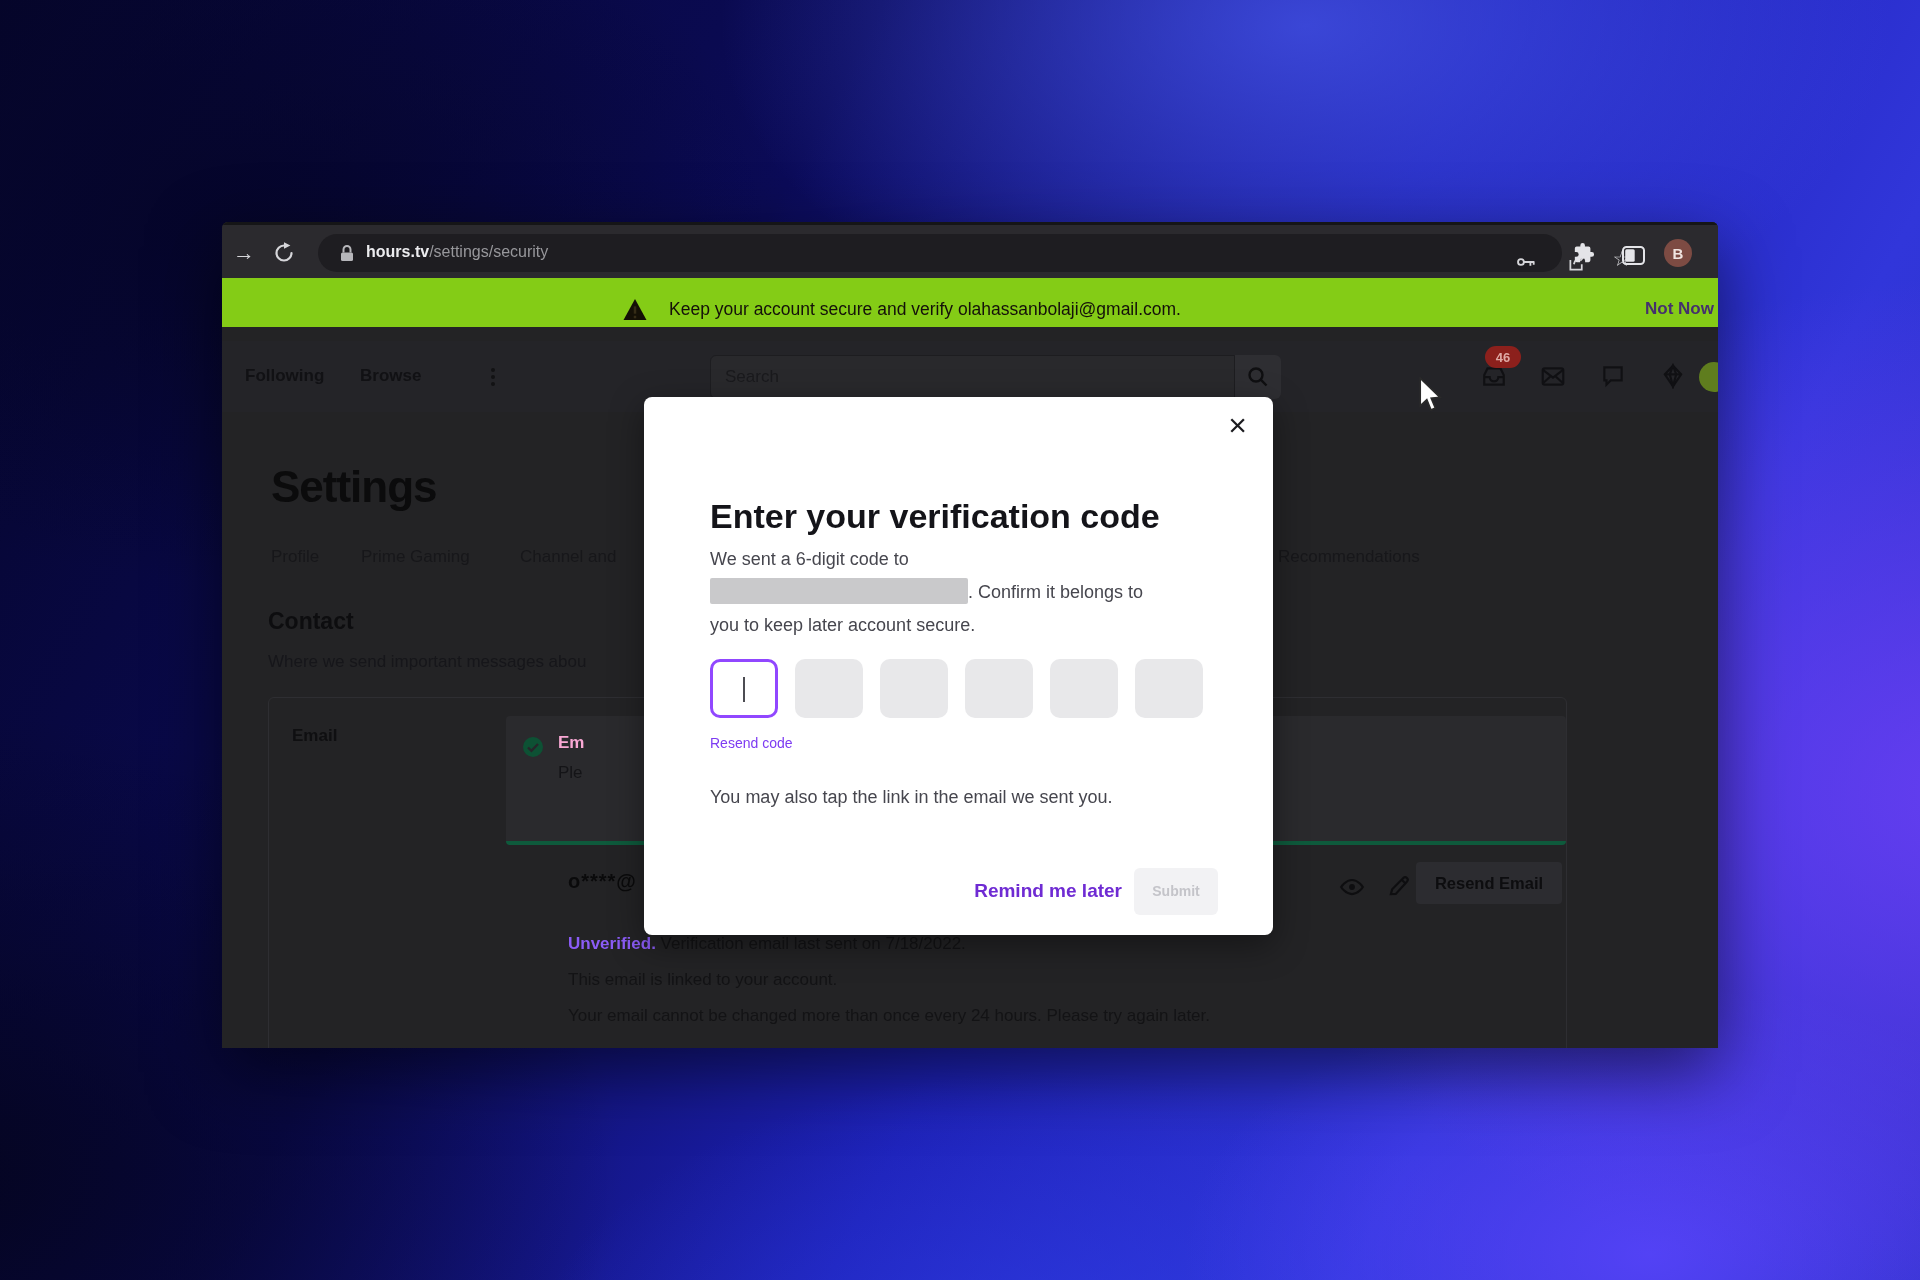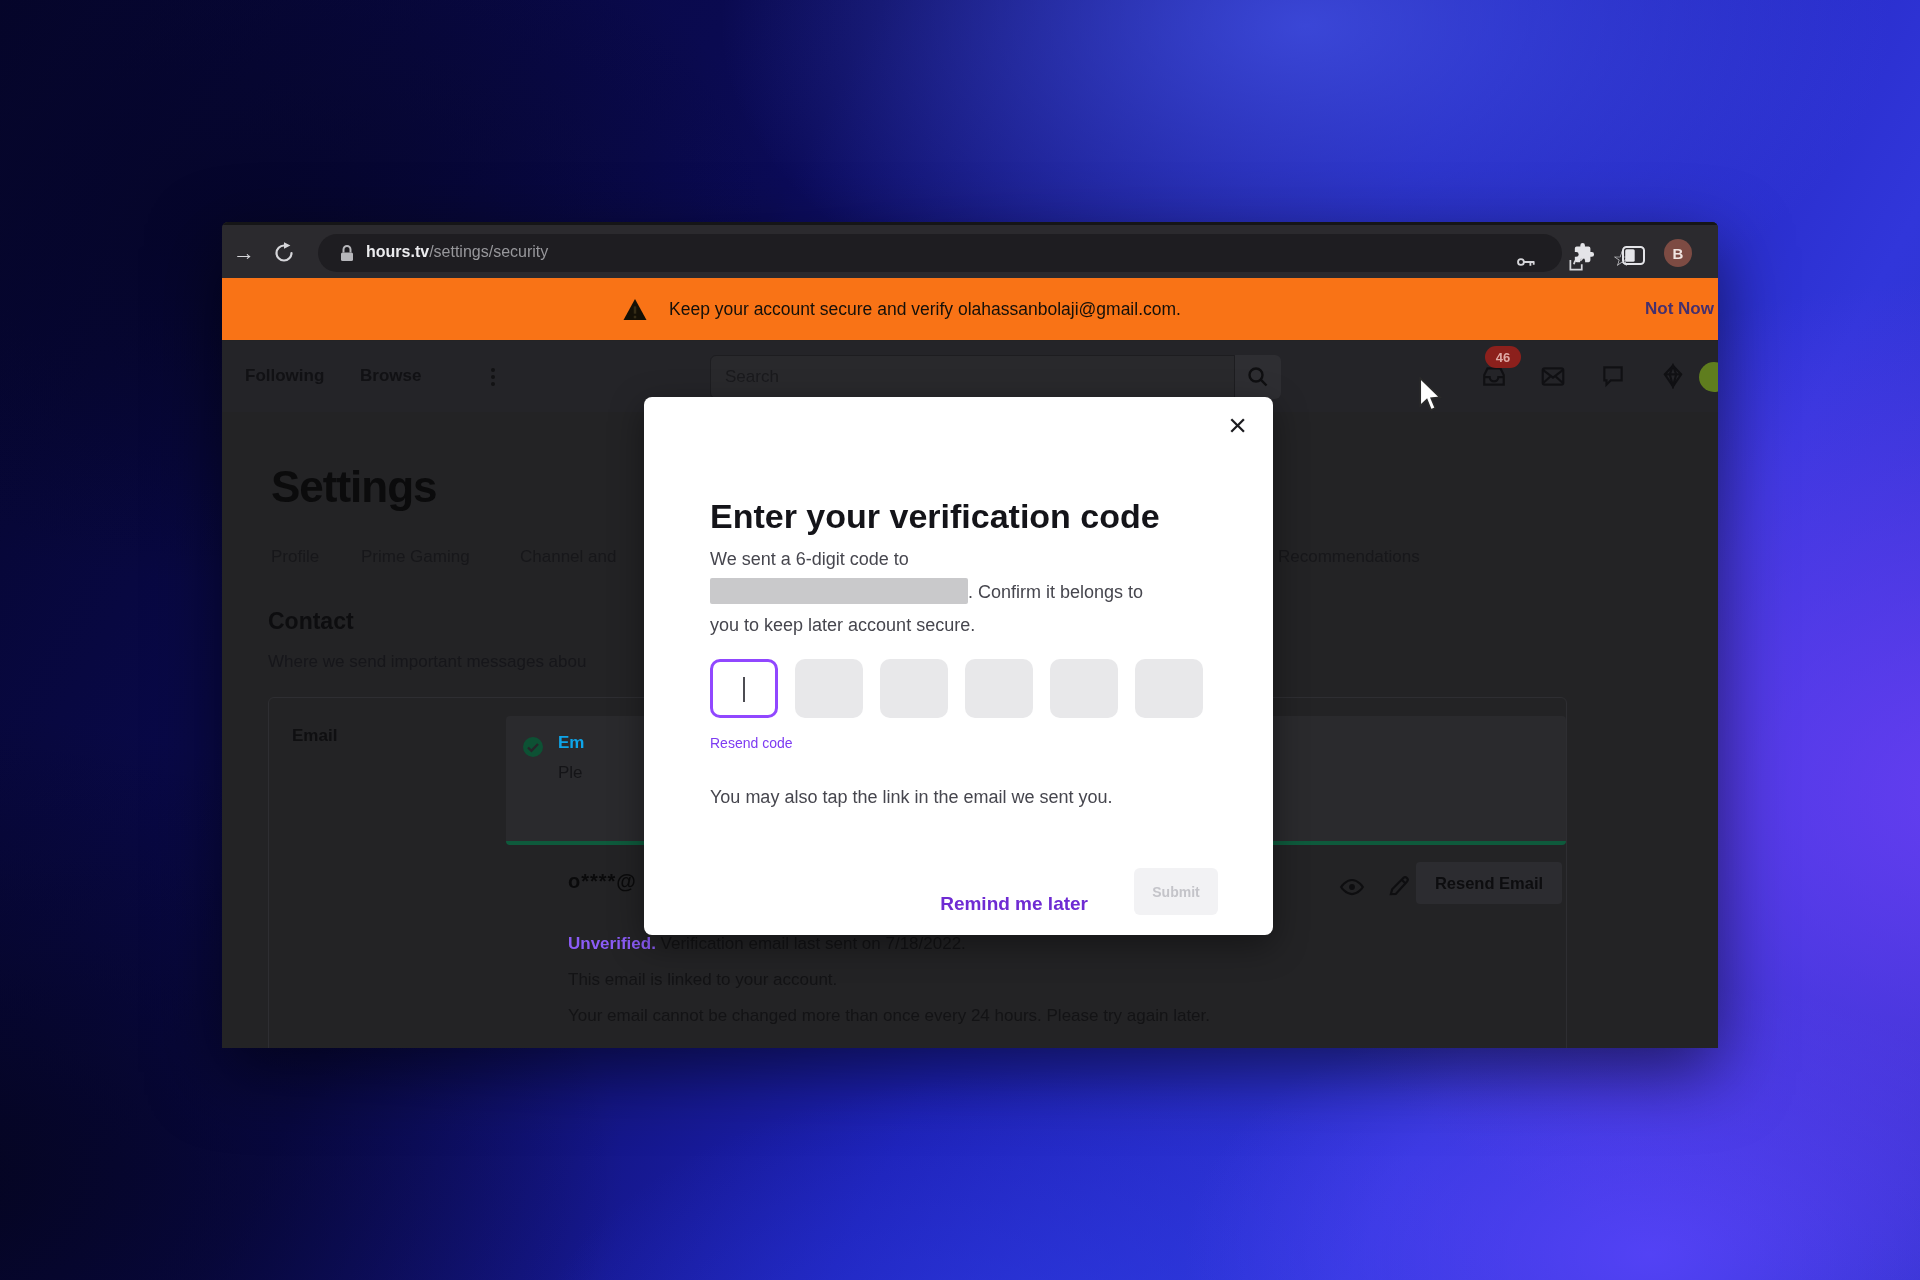--- a/index.html
+++ b/index.html
@@ -36,7 +36,7 @@
   .avatar-b{ position:absolute; left:1442px; top:14px; width:28px; height:28px; border-radius:50%;
     background:#7d4b43; color:#f0e4e0; font-size:15px; font-weight:700; display:flex; align-items:center; justify-content:center; }
   
-  .banner{ position:absolute; left:0; top:56px; width:1496px; height:62px; background:#f97316; }
+  .banner{ position:absolute; left:0; top:56px; width:1496px; height:49px; background:#84cc16; }
   .warn-icon{ position:absolute; left:400px; top:20px; }
   .banner-text{ position:absolute; left:447px; top:21px; font-size:17.5px; color:#14100a; }
   .not-now{ position:absolute; left:1423px; top:21px; font-size:17px; font-weight:600; color:#45306e; white-space:nowrap; }

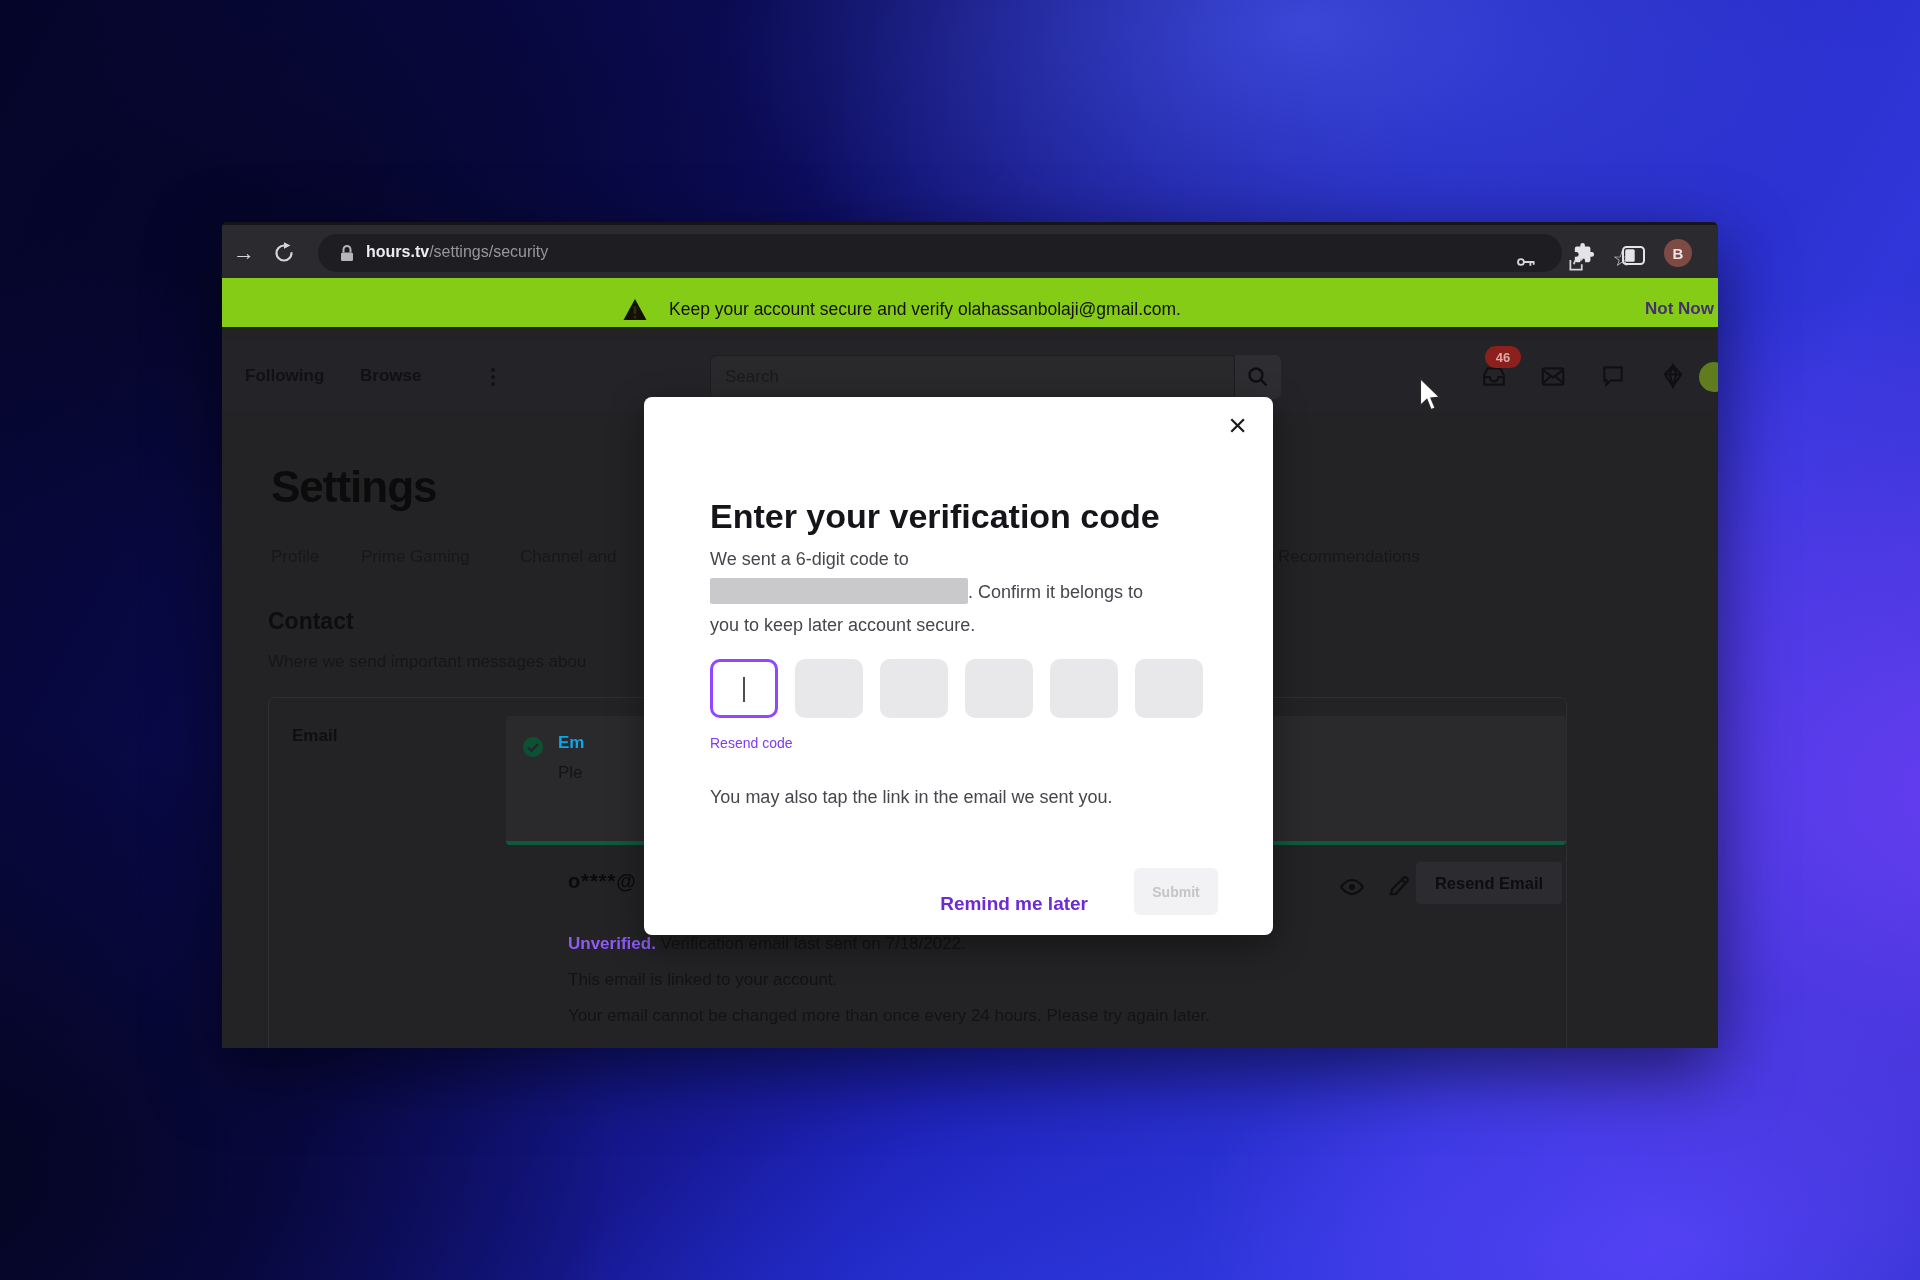--- a/index.html
+++ b/index.html
@@ -65,7 +65,7 @@
   .email-lbl{ position:absolute; left:23px; top:28px; font-size:17px; font-weight:700; color:#0f0f11; }
   .toast{ position:absolute; left:284px; top:304px; width:1060px; height:129px; background:#2a2a2d; border-radius:4px; border-bottom:4px solid #0e5a3c; }
   .toast-check{ position:absolute; left:16px; top:20px; }
-  .toast-l1{ position:absolute; left:52px; top:17px; font-size:17px; font-weight:700; color:#0ea5e9; }
+  .toast-l1{ position:absolute; left:52px; top:17px; font-size:17px; font-weight:700; color:#f9a8d4; }
   .toast-l2{ position:absolute; left:52px; top:47px; font-size:17px; color:#141417; }
   .masked{ position:absolute; left:346px; top:458px; font-size:20px; font-weight:700; letter-spacing:1px; color:#0a0a0b; }
   .eye-i{ position:absolute; left:1117px; top:462px; } .pencil-i{ position:absolute; left:1164px; top:461px; }

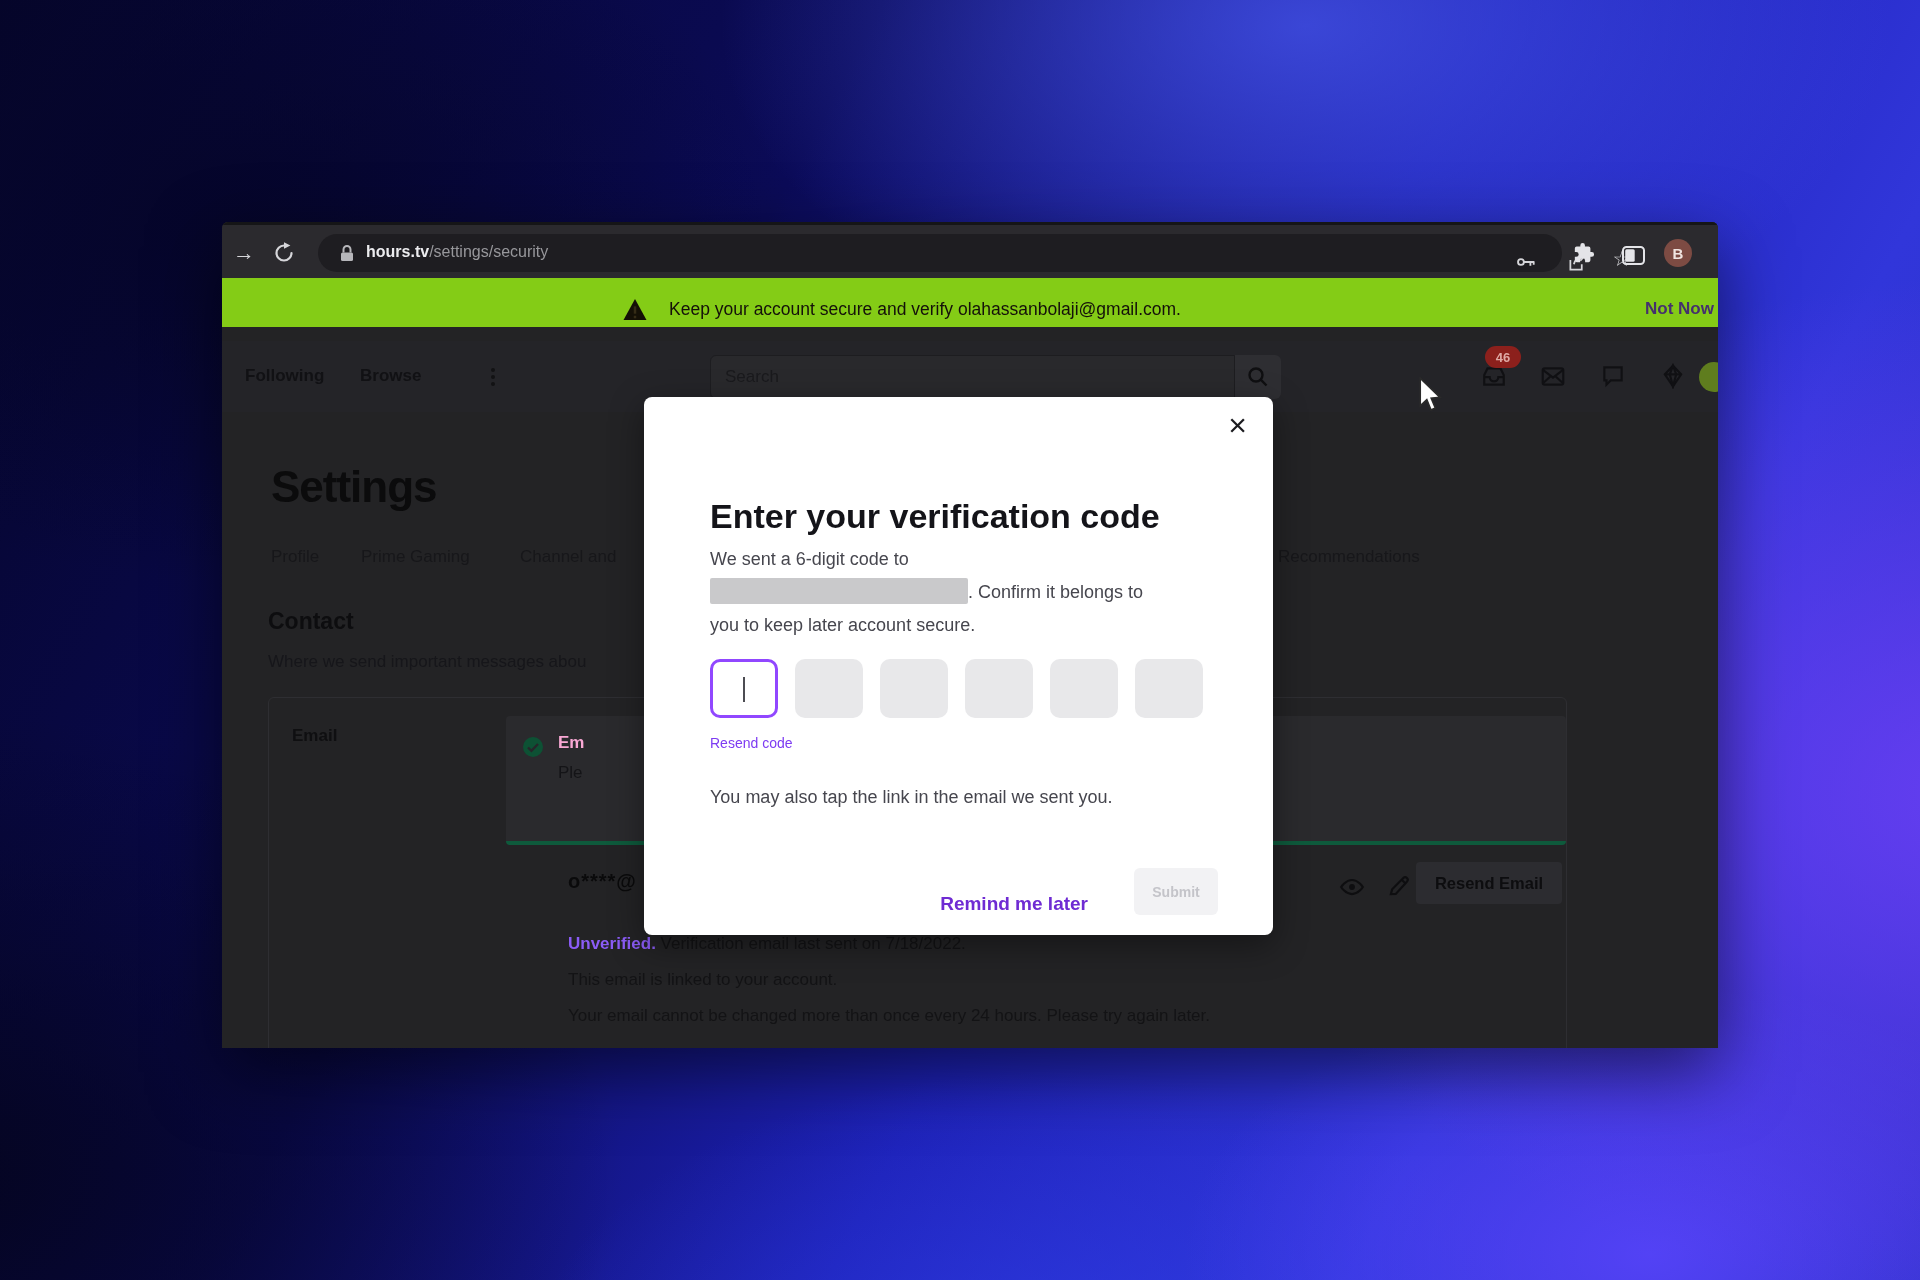--- a/index.html
+++ b/index.html
@@ -89,7 +89,7 @@
   @keyframes blink{ 50%{opacity:0;} }
   .resend-code{ position:absolute; left:66px; top:338px; font-size:14px; color:#7d3bf2; }
   .m-note{ position:absolute; left:66px; top:390px; font-size:18px; color:#46464e; }
-  .m-footer{ position:absolute; right:55px; bottom:20px; height:48px; display:flex; align-items:flex-end; gap:46px; }
+  .m-footer{ position:absolute; right:55px; bottom:20px; height:48px; display:flex; align-items:center; gap:12px; }
   .remind{ font-size:19px; font-weight:700; color:#6f2bd3; background:none; border:none; font-family:inherit; }
   .submit{ width:84px; height:47px; background:#f2f2f4; border:none; border-radius:6px; font-size:14px; font-weight:700; color:#c4c4c9; font-family:inherit; }
   

